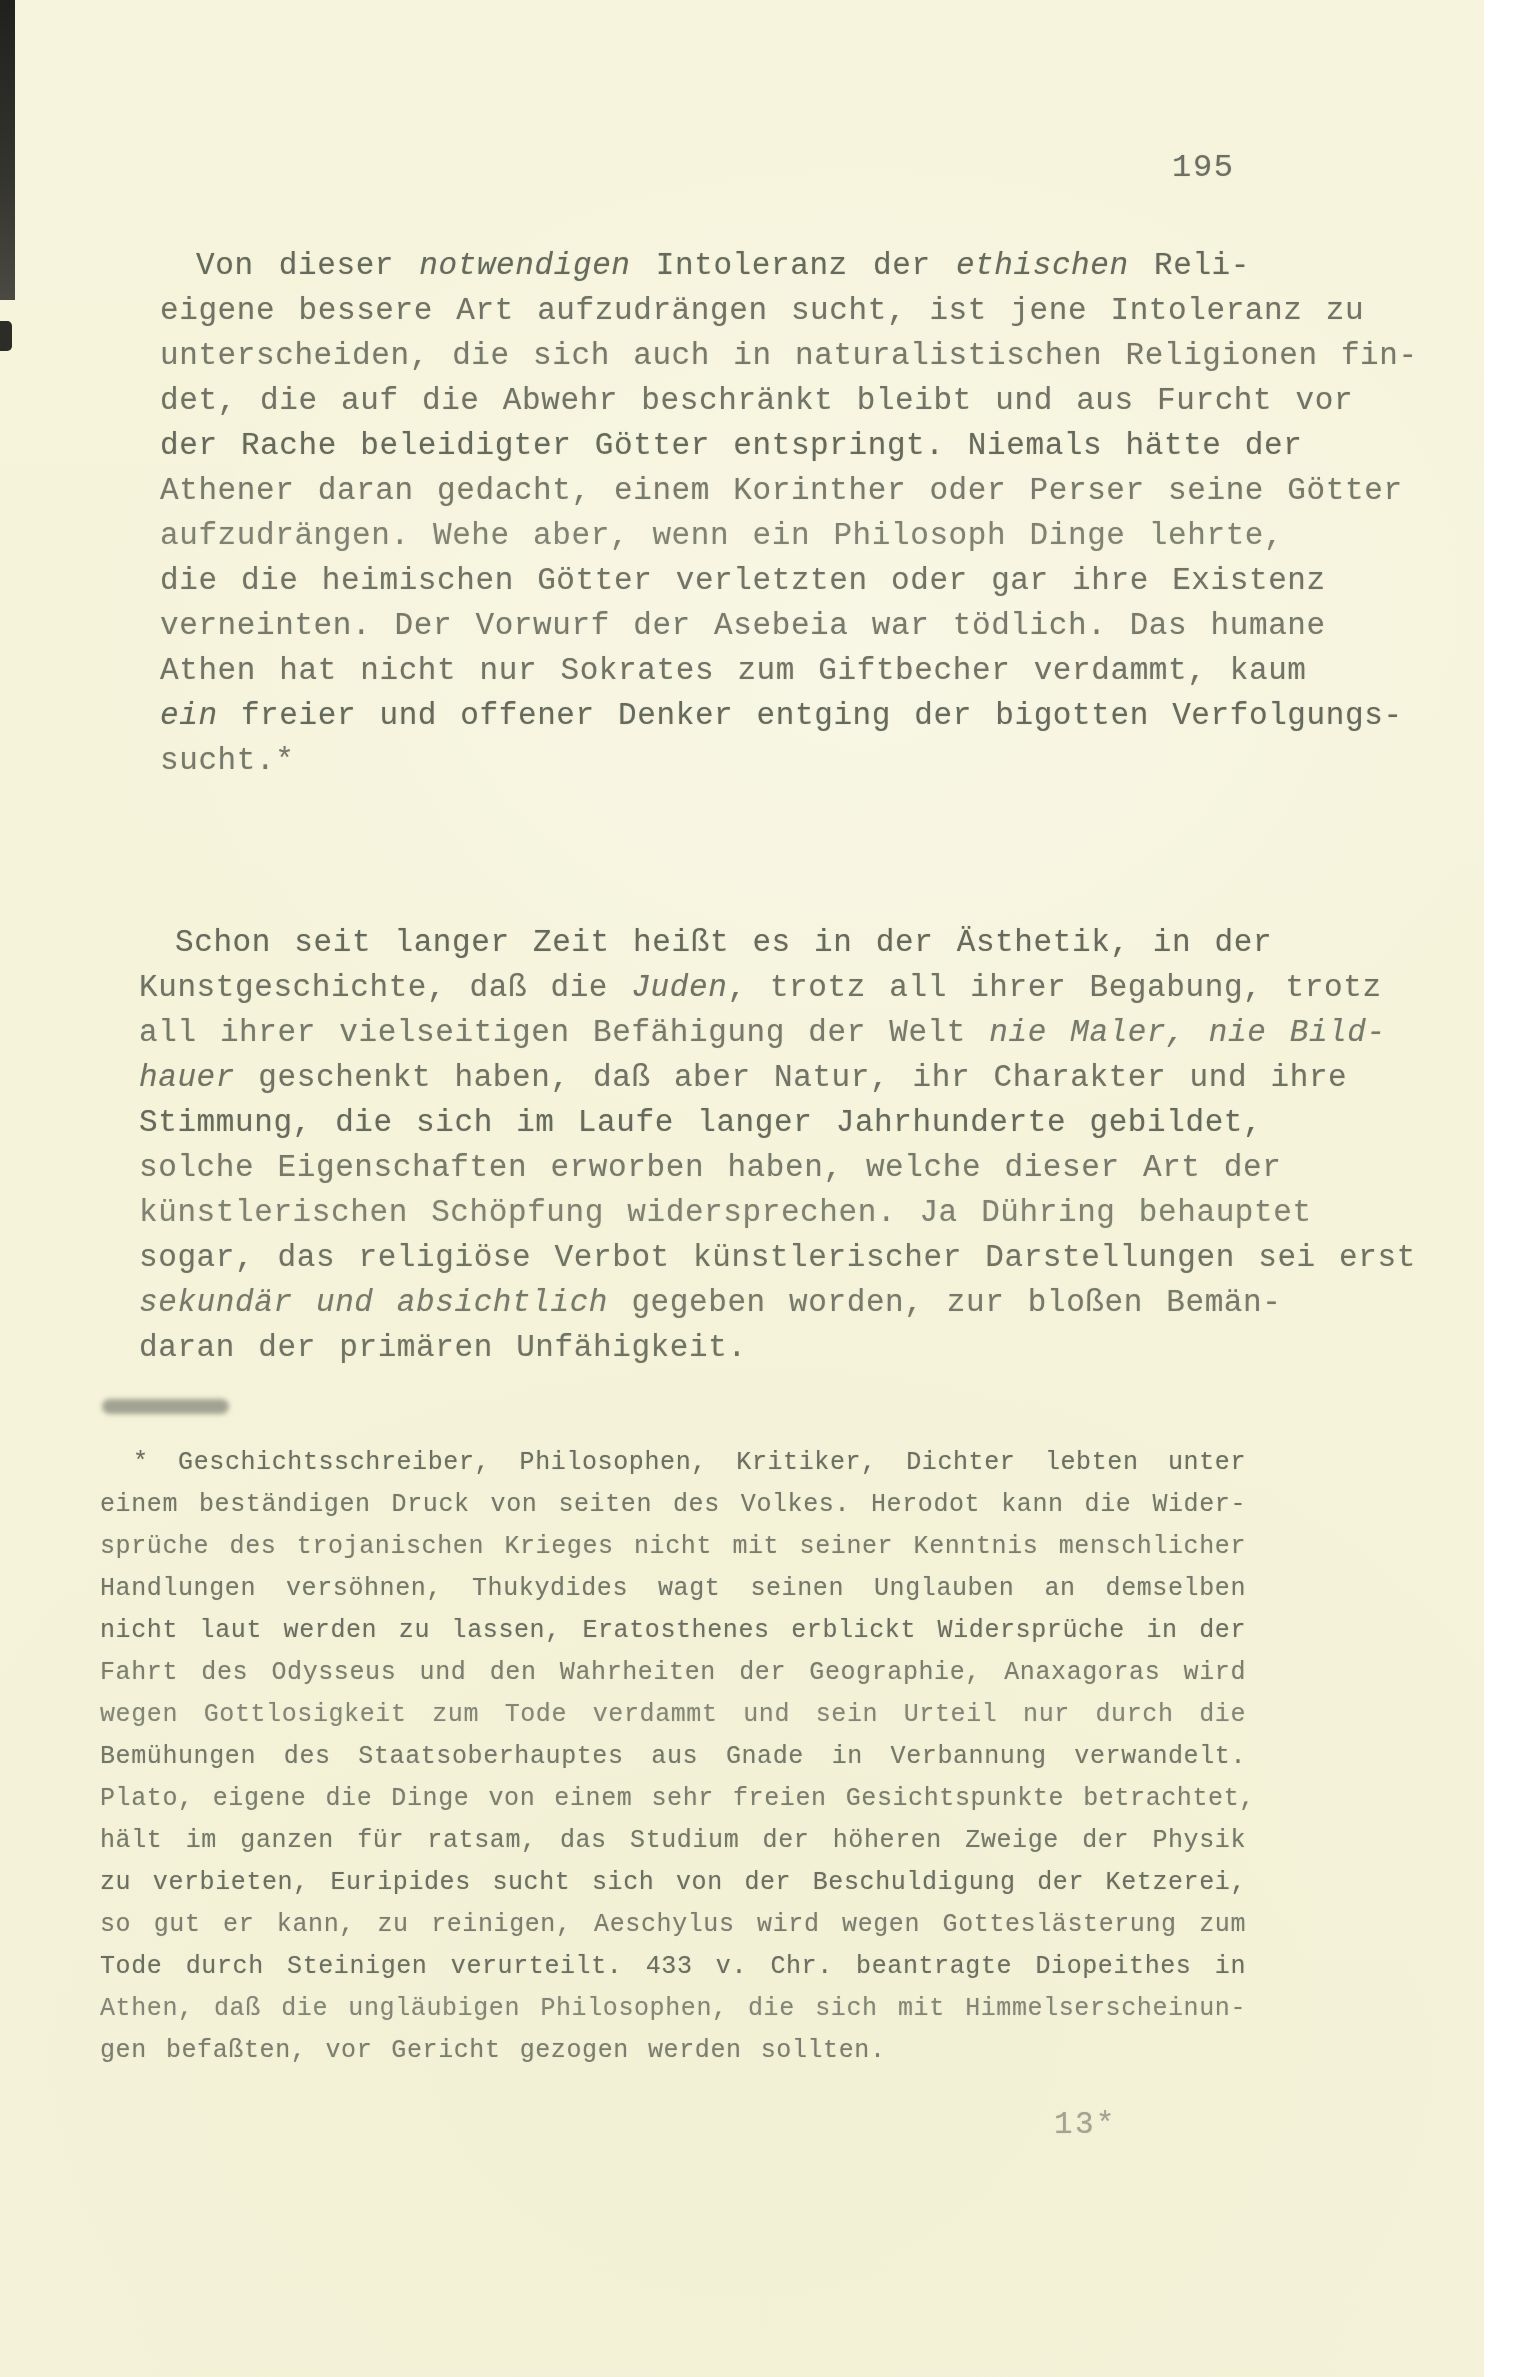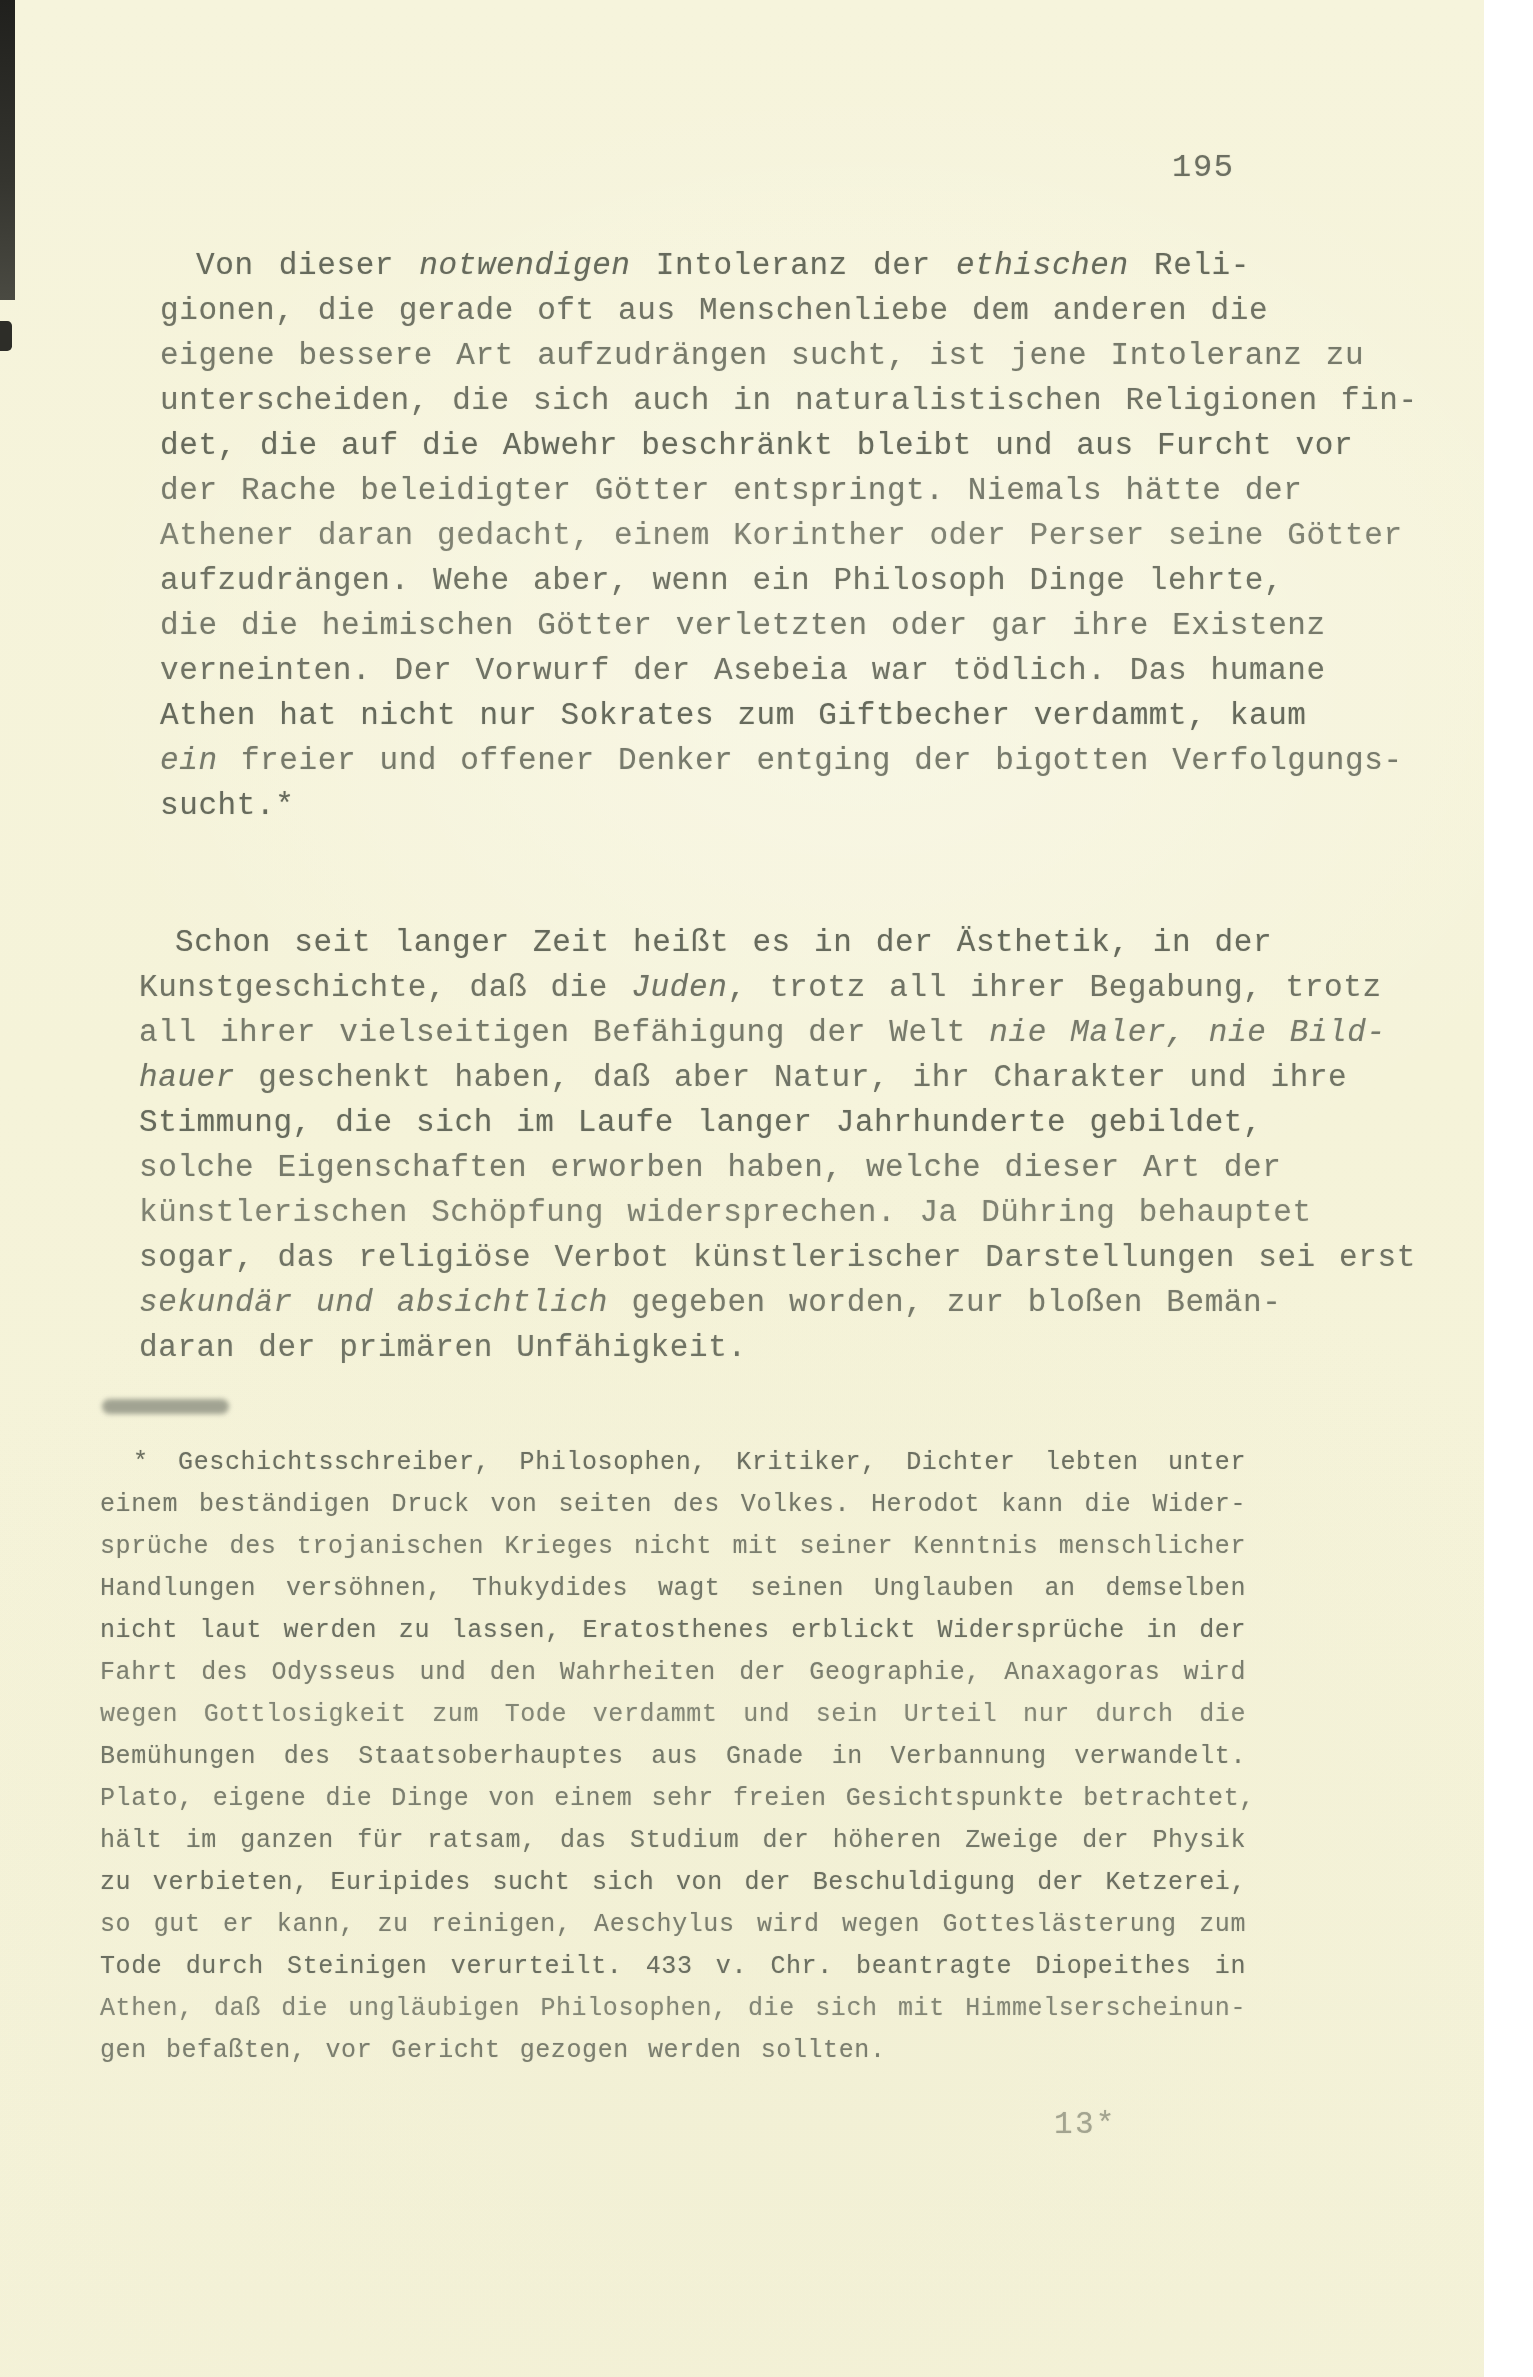--- a/index.html
+++ b/index.html
@@ -75,7 +75,6 @@
 
   <div class="textblock main para1">
       <div class="line indent"><span>Von dieser </span><i>notwendigen</i><span> Intoleranz der </span><i>ethischen</i><span> Reli-</span></div>
-      <div class="line"><span>gionen, die gerade oft aus Menschenliebe dem anderen die</span></div>
       <div class="line"><span>eigene bessere Art aufzudrängen sucht, ist jene Intoleranz zu</span></div>
       <div class="line"><span>unterscheiden, die sich auch in naturalistischen Religionen fin-</span></div>
       <div class="line"><span>det, die auf die Abwehr beschränkt bleibt und aus Furcht vor</span></div>

